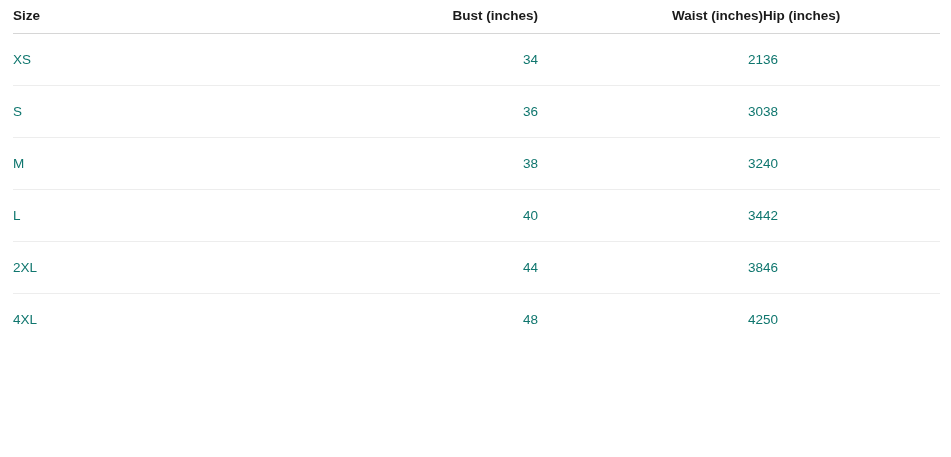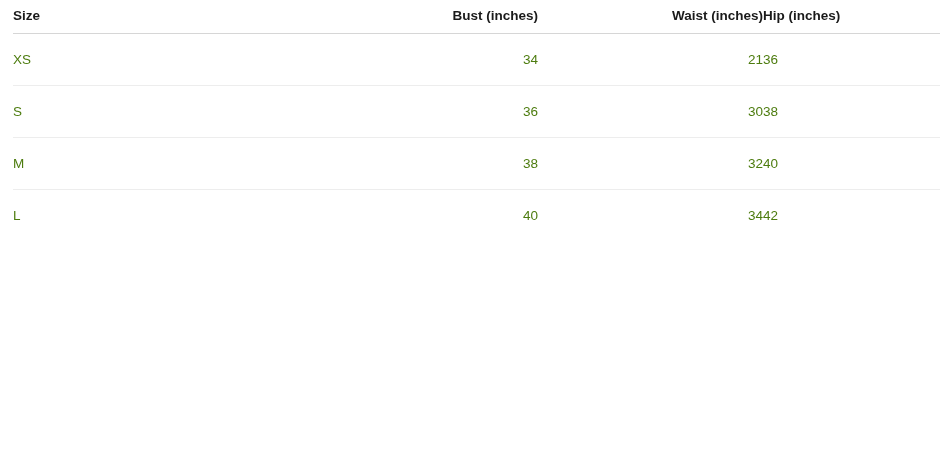--- a/index.html
+++ b/index.html
@@ -40,7 +40,7 @@
   table.size-chart tbody td {
     font-size: 13.5px;
     font-weight: normal;
-    color: #4d7c0f;
+    color: #0f766e;
     height: 52px;
     padding: 0;
     border-bottom: 1px solid #ededed;

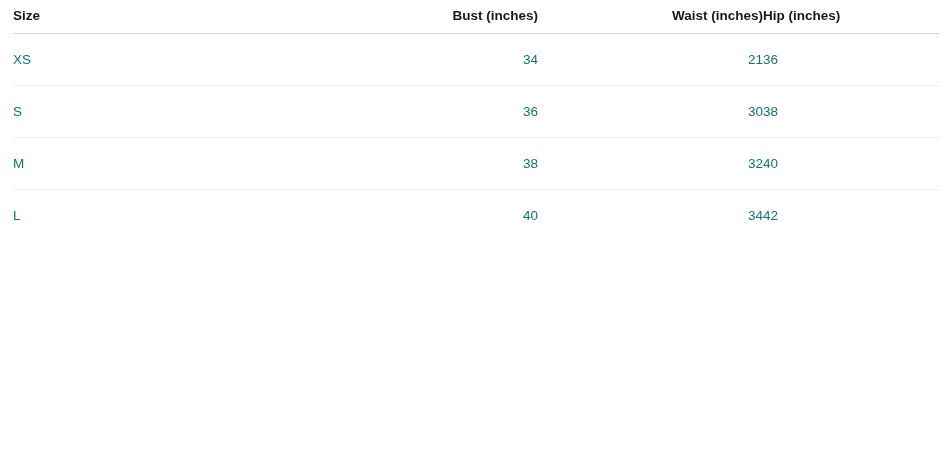--- a/index.html
+++ b/index.html
@@ -96,6 +96,12 @@
         <td class="col-waist">34</td>
         <td class="col-hip">42</td>
       </tr>
+      <tr>
+        <td class="col-size">2XL</td>
+        <td class="col-bust">44</td>
+        <td class="col-waist">38</td>
+        <td class="col-hip">46</td>
+      </tr>
     </tbody>
   </table>
 </div>

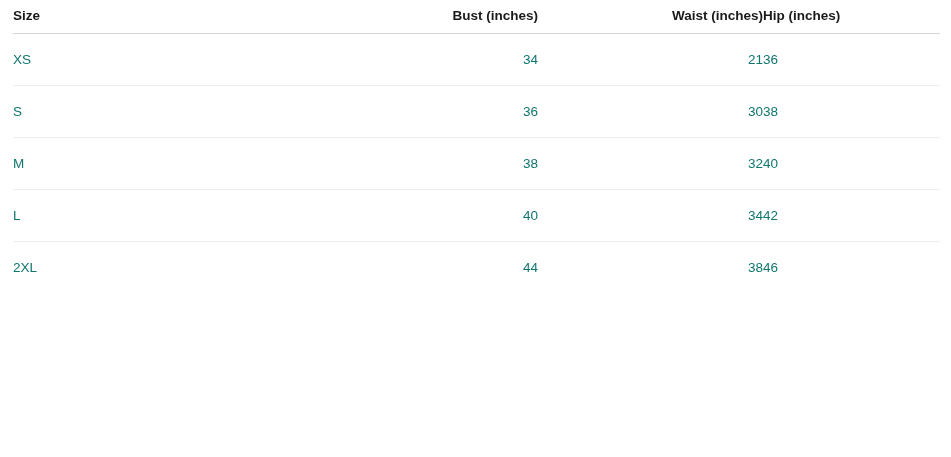--- a/index.html
+++ b/index.html
@@ -102,6 +102,12 @@
         <td class="col-waist">38</td>
         <td class="col-hip">46</td>
       </tr>
+      <tr>
+        <td class="col-size">4XL</td>
+        <td class="col-bust">48</td>
+        <td class="col-waist">42</td>
+        <td class="col-hip">50</td>
+      </tr>
     </tbody>
   </table>
 </div>

